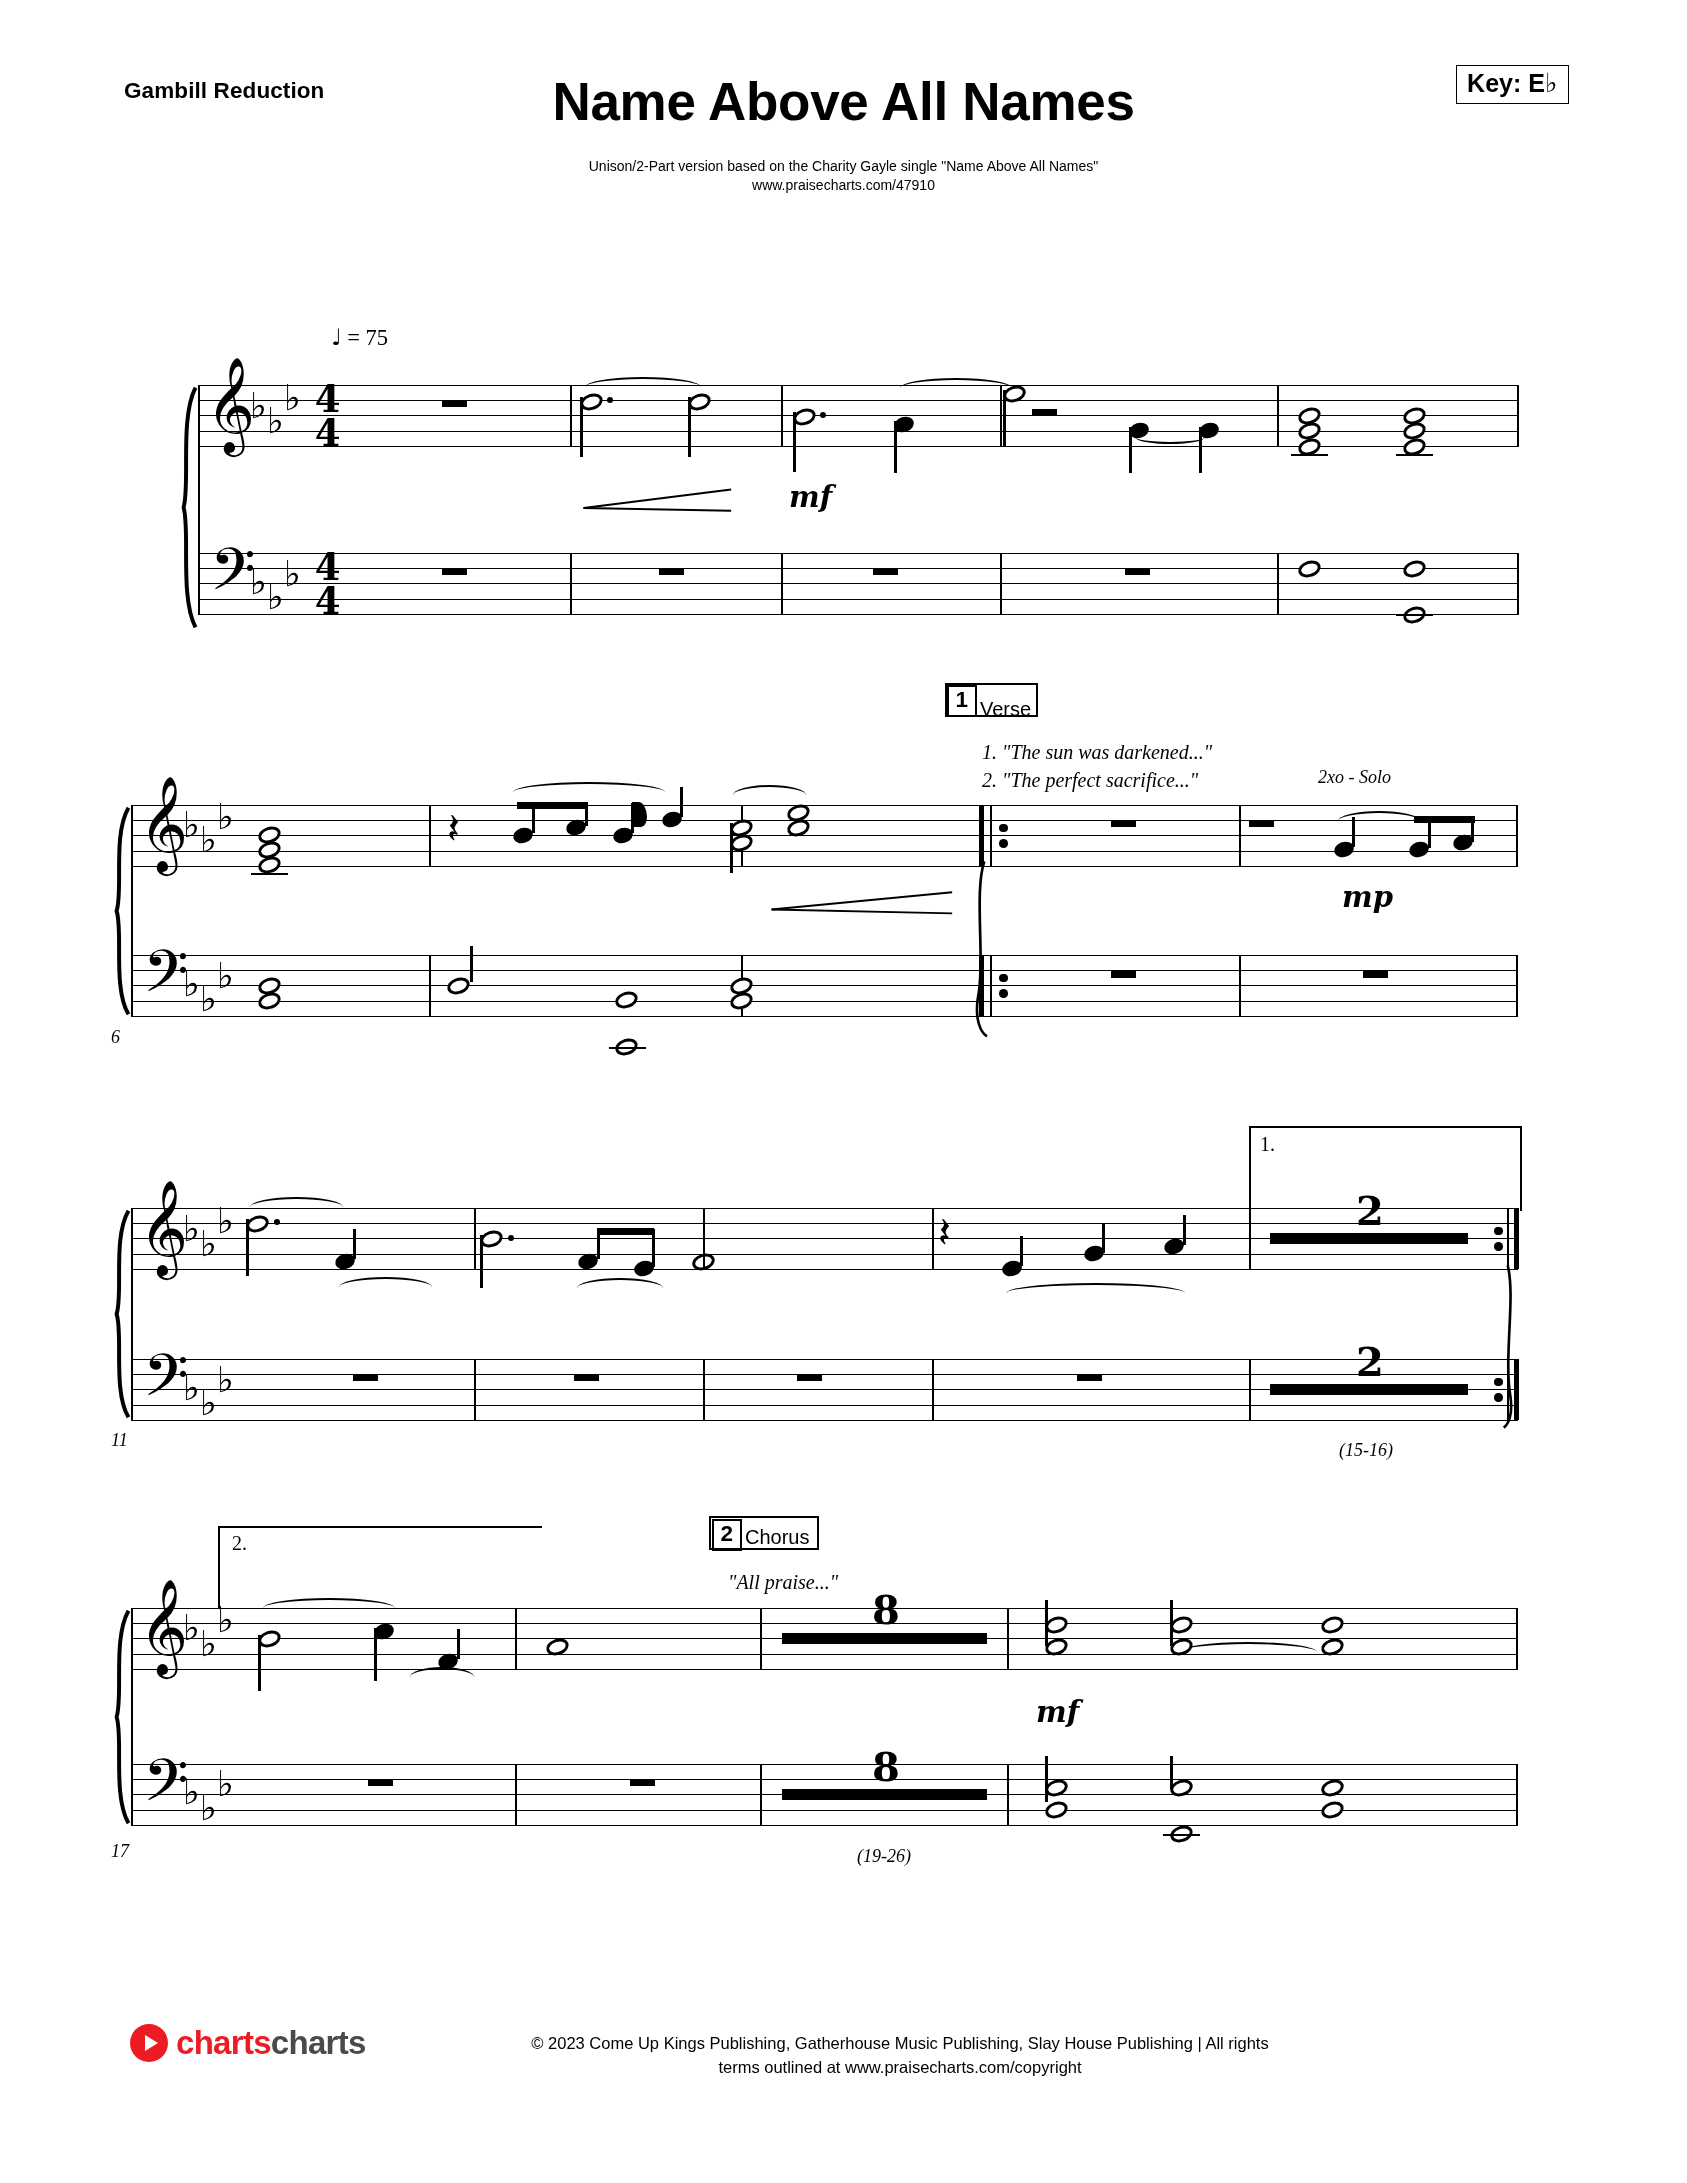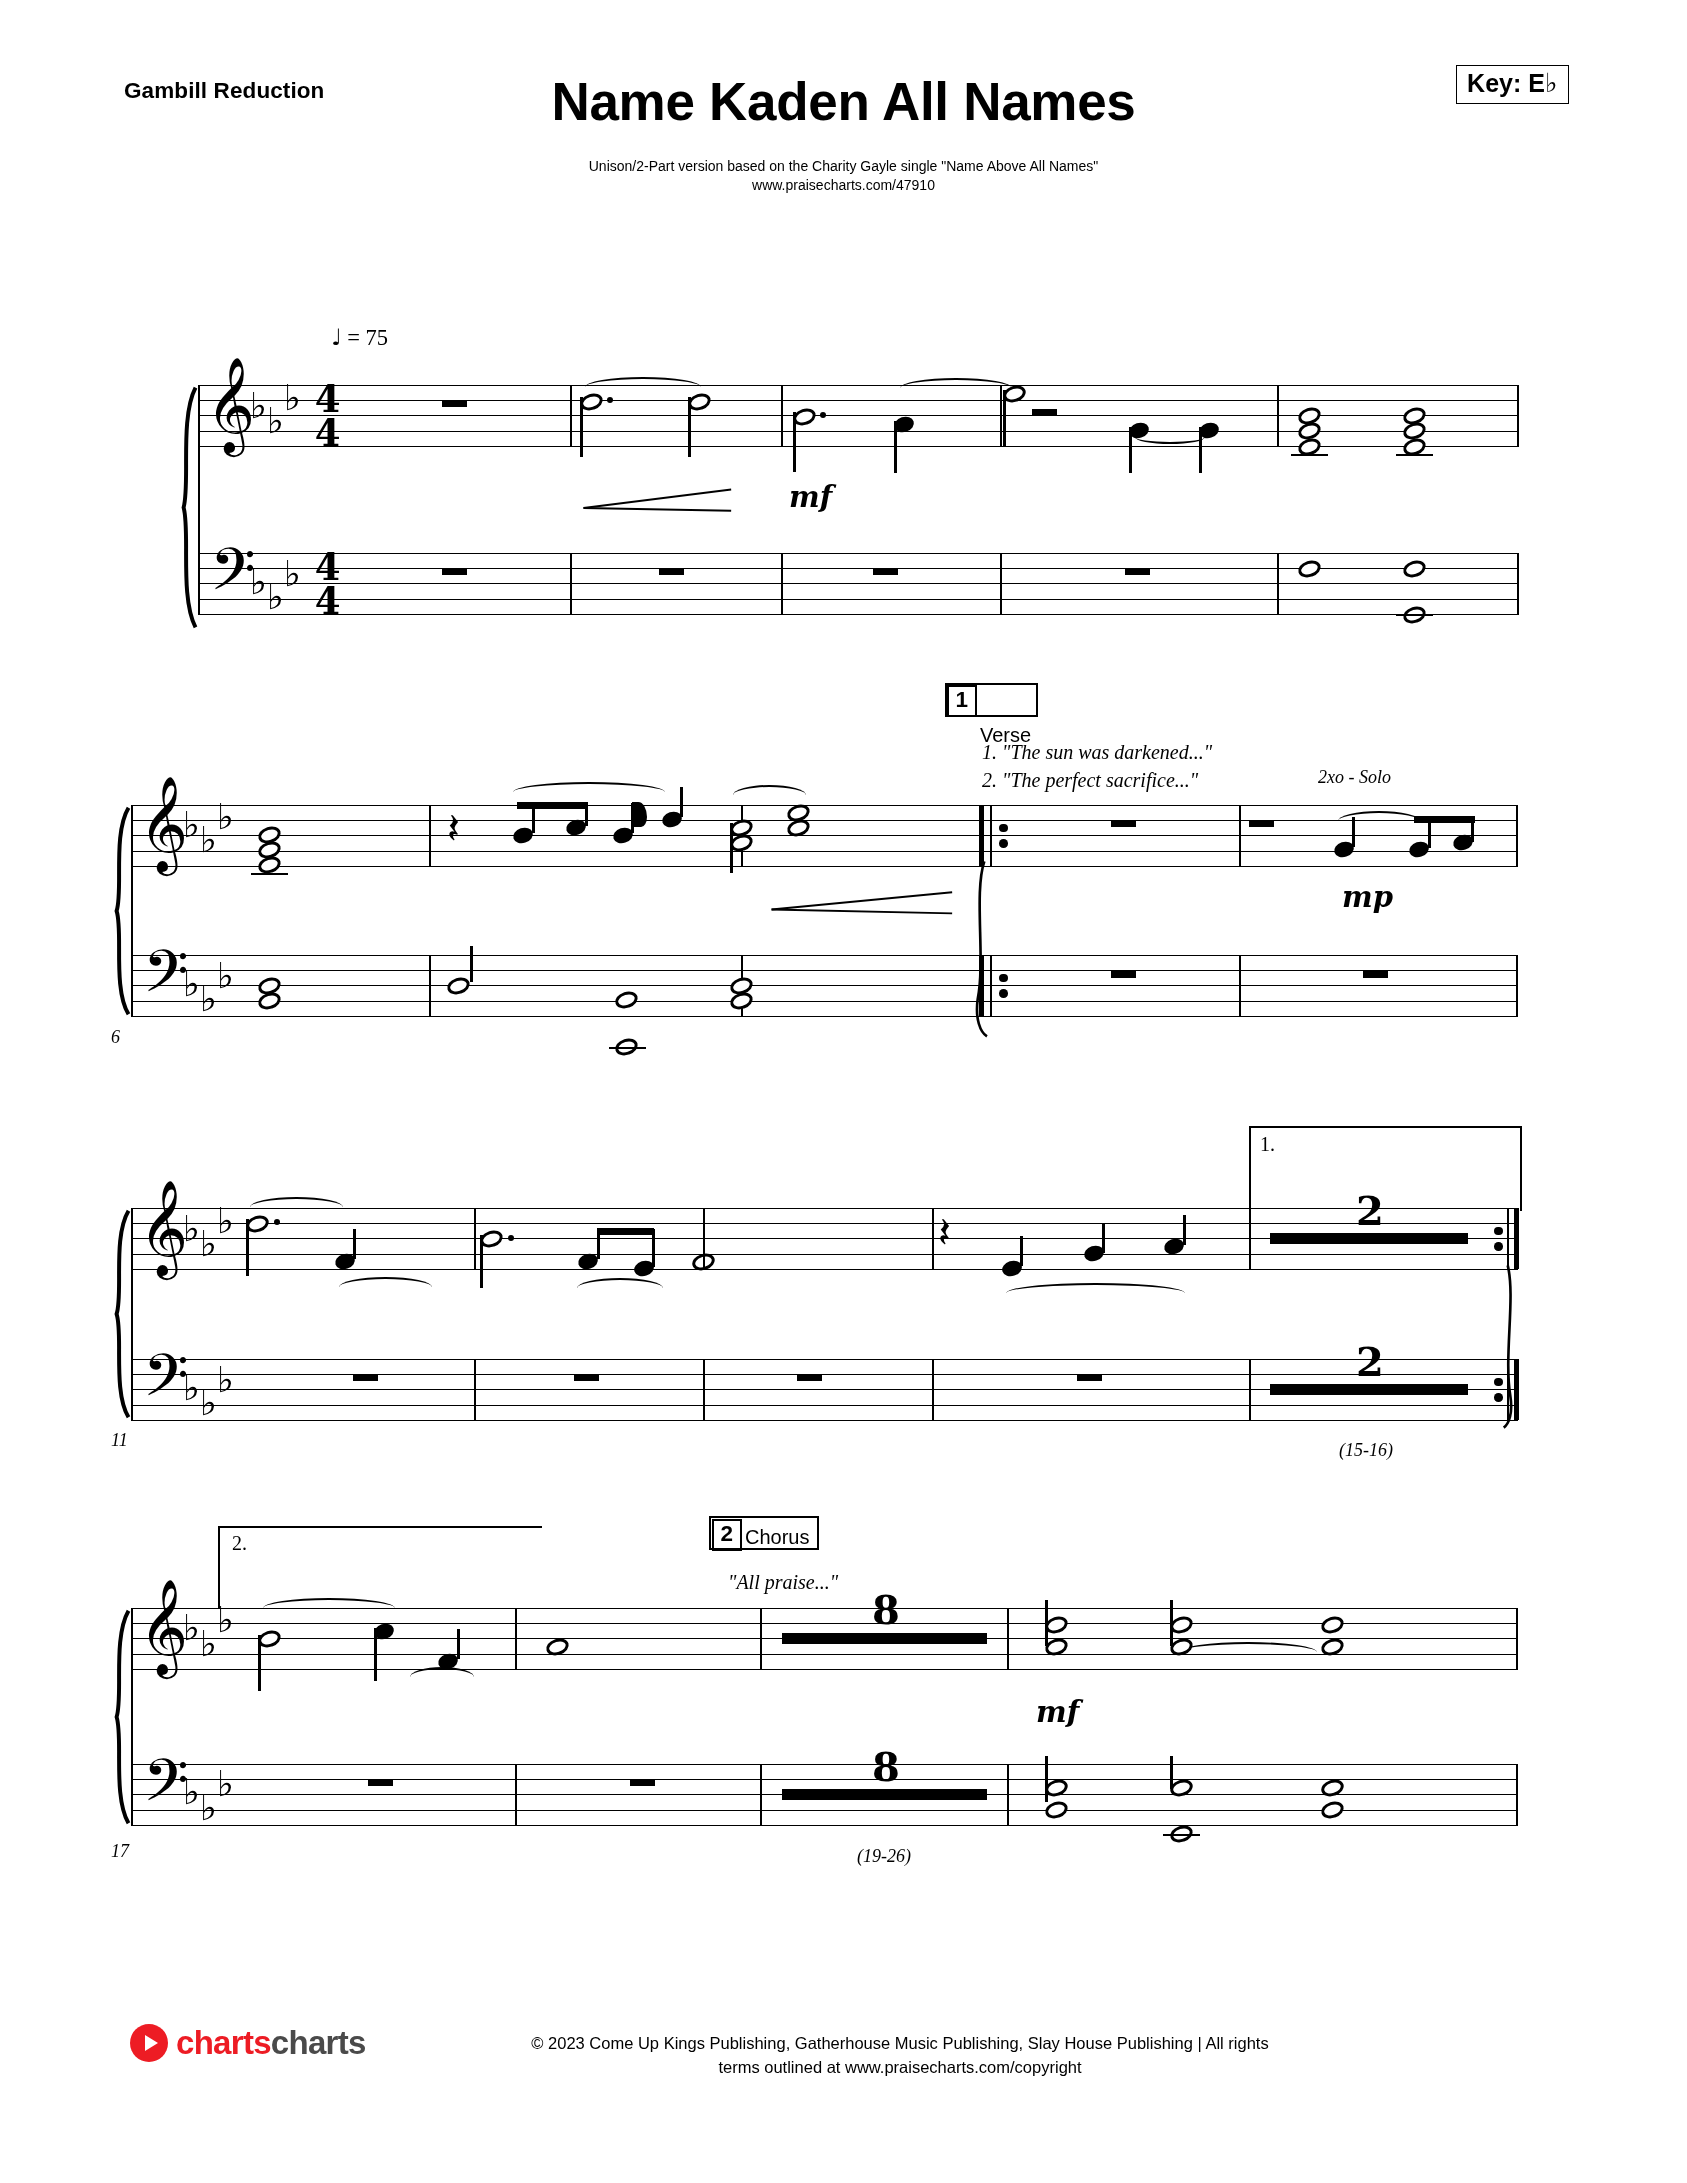--- a/index.html
+++ b/index.html
@@ -371,7 +371,7 @@
 <div class="page">
 
   <div class="instrument-label">Gambill Reduction</div>
-  <div class="song-title">Name Kaden All Names</div>
+  <div class="song-title">Name Above All Names</div>
   <div class="subtitle-1">Unison/2-Part version based on the Charity Gayle single "Name Above All Names"</div>
   <div class="subtitle-2">www.praisecharts.com/47910</div>
 

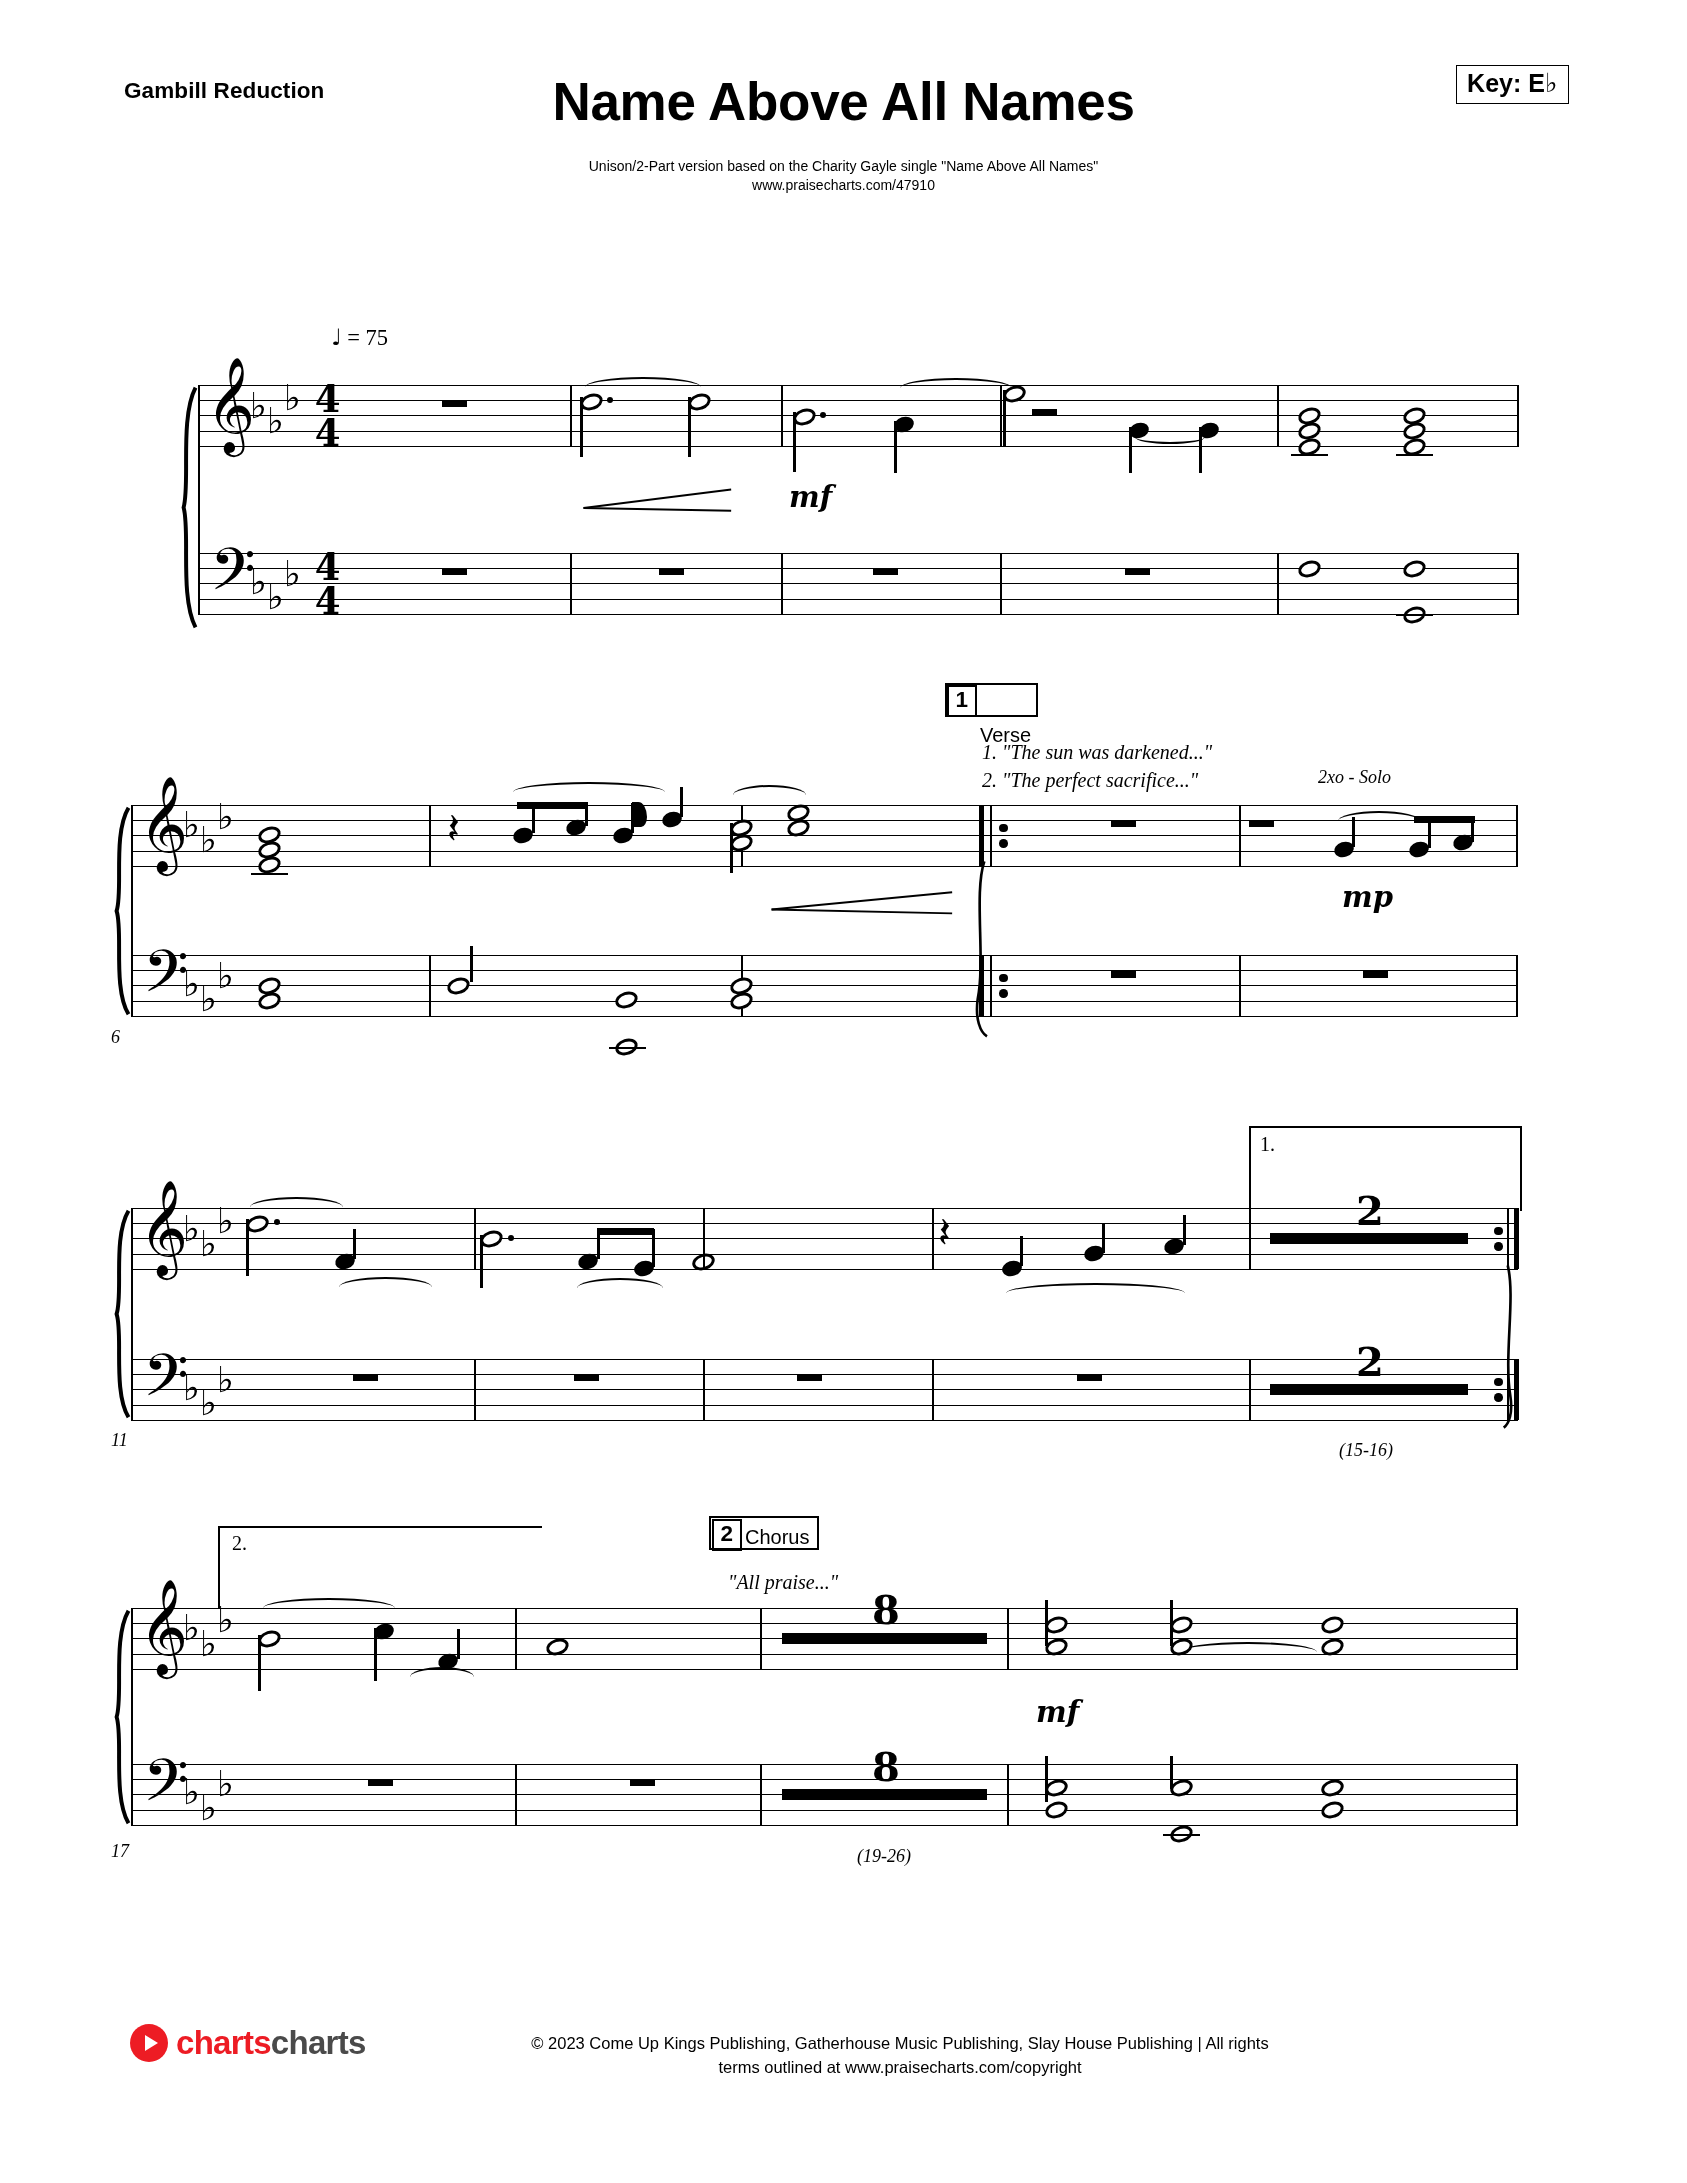--- a/index.html
+++ b/index.html
@@ -494,7 +494,7 @@
   <div class="system" style="top:0;">
 
     <div class="rehearsal" style="left:947px; top:685px;">1</div>
-    <div class="section-label" style="left:980px; top:724px;">Verse</div>
+    <div class="section-label" style="left:980px; top:698px;">Verse</div>
     <div class="section-frame" style="left:945px; top:683px; width:93px; height:34px;"></div>
 
     <div class="lyric-cue" style="left:982px; top:741px;">1. "The sun was darkened..."</div>

